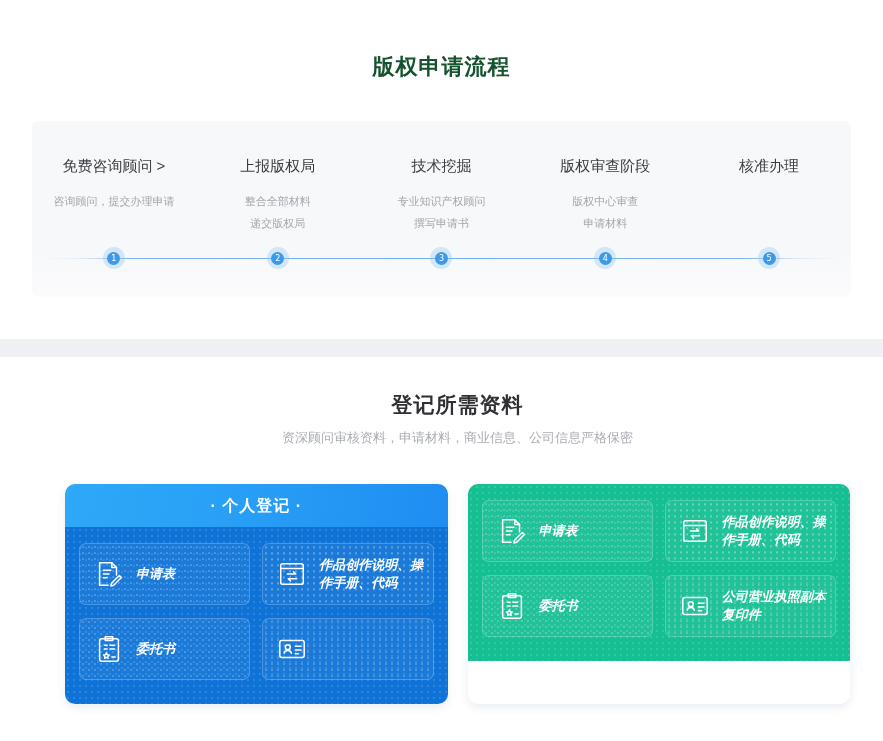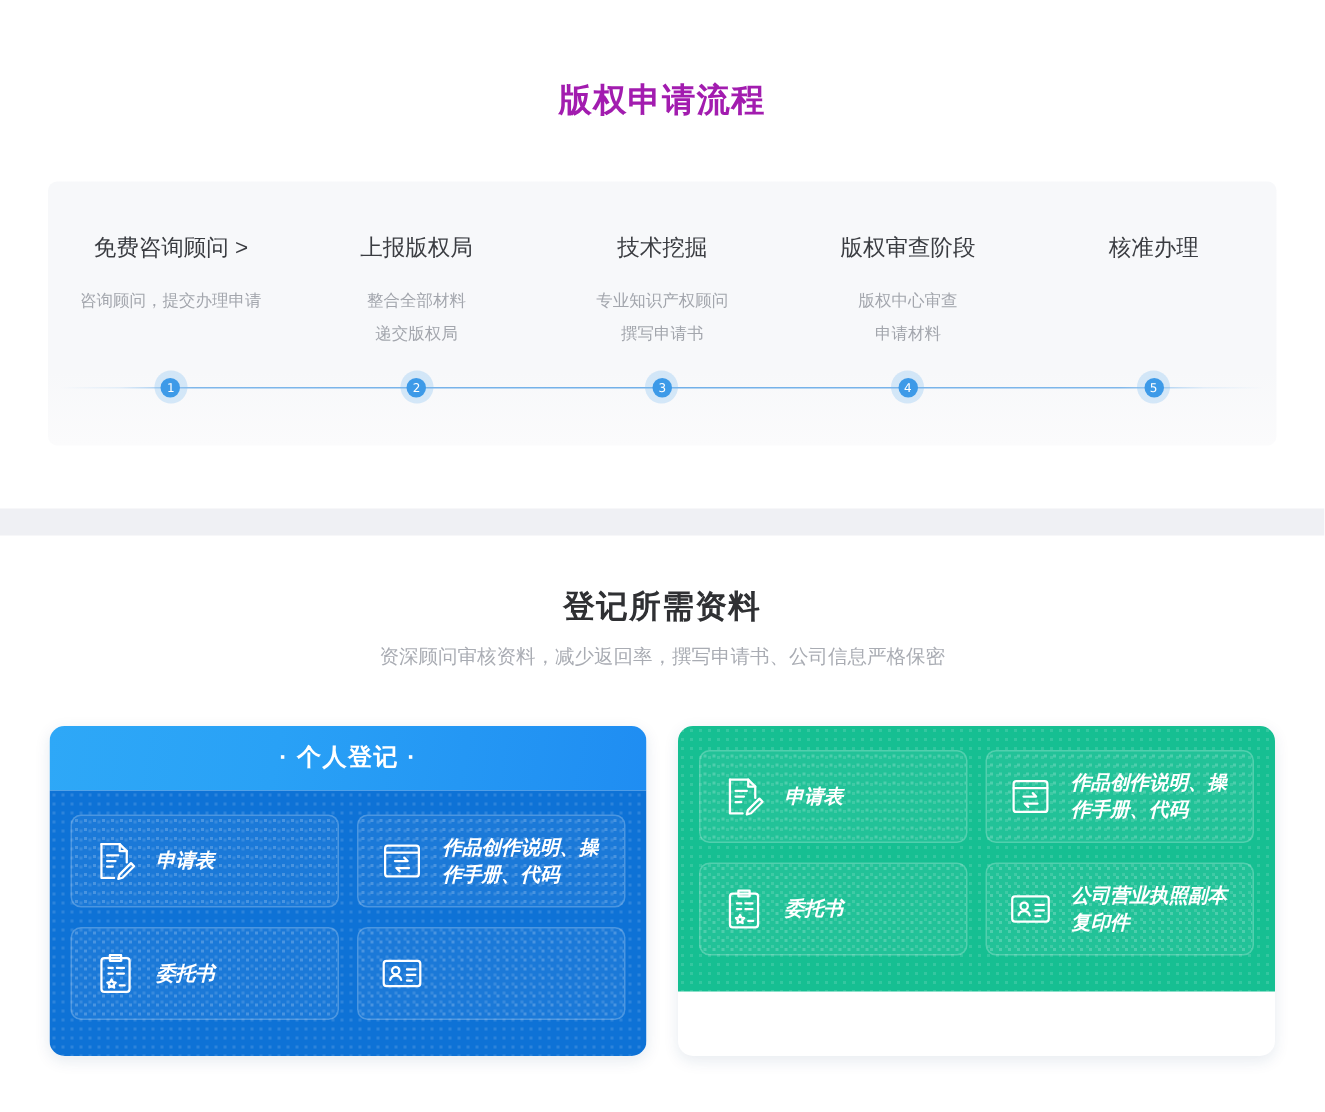--- a/index.html
+++ b/index.html
@@ -18,7 +18,7 @@
     text-align: center;
     font-size: 22px;
     font-weight: bold;
-    color: #a21caf;
+    color: #14532d;
     letter-spacing: 1px;
     line-height: 30px;
   }

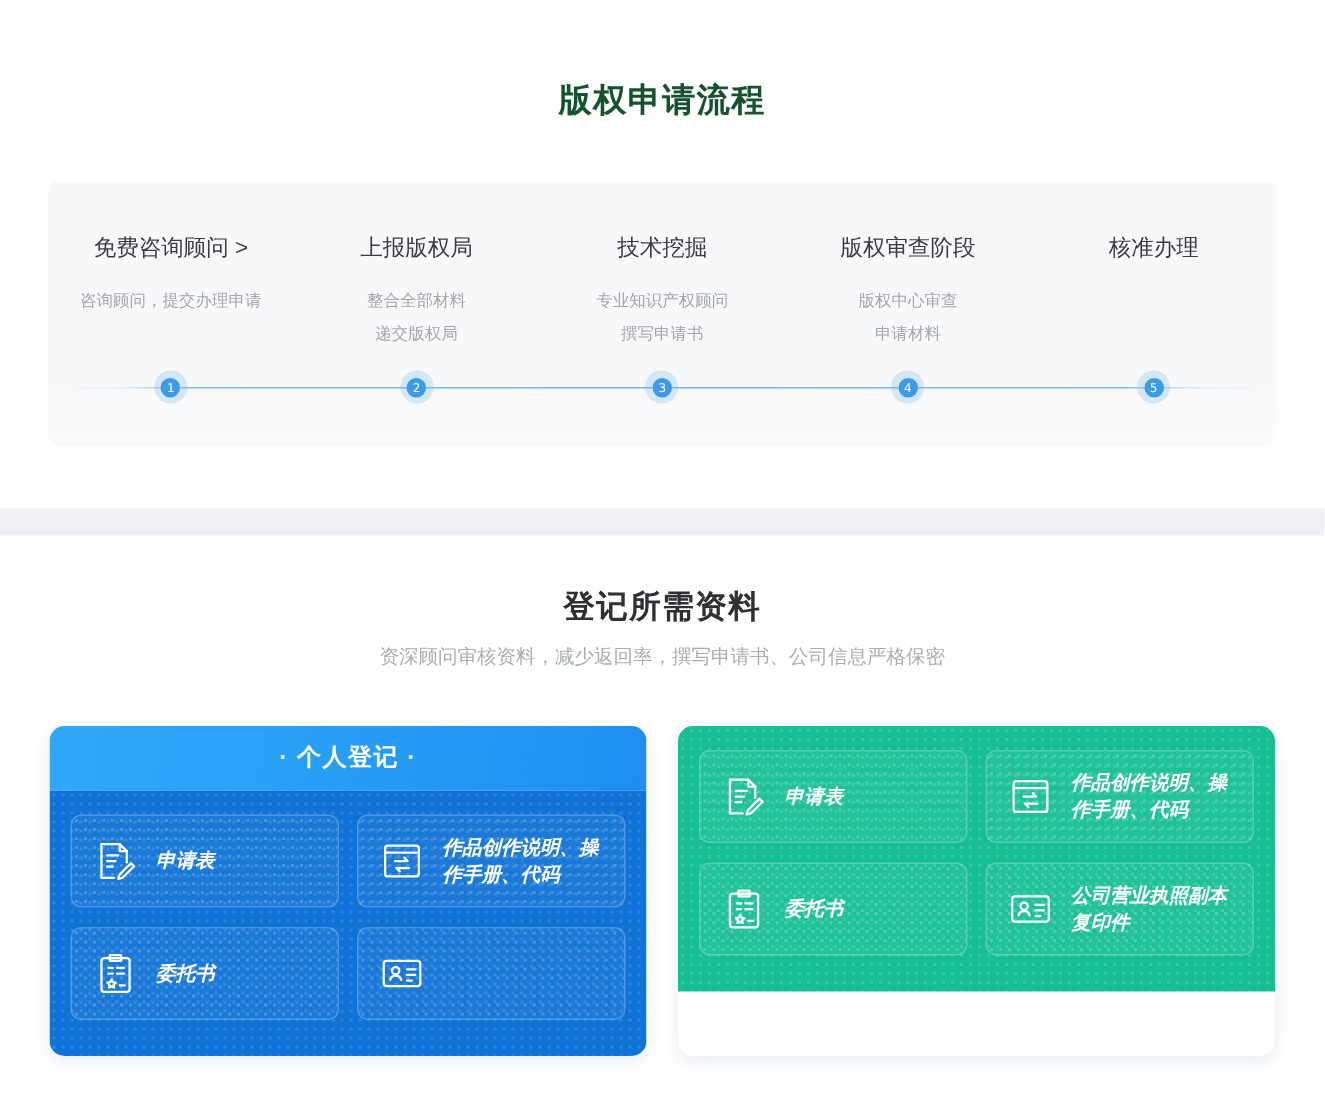--- a/index.html
+++ b/index.html
@@ -114,7 +114,7 @@
   }
 
   
-  .section-materials { padding-top: 33px; }
+  .section-materials { padding-top: 33px; padding-left: 32px; }
   .sub-title {
     text-align: center;
     font-size: 21px;

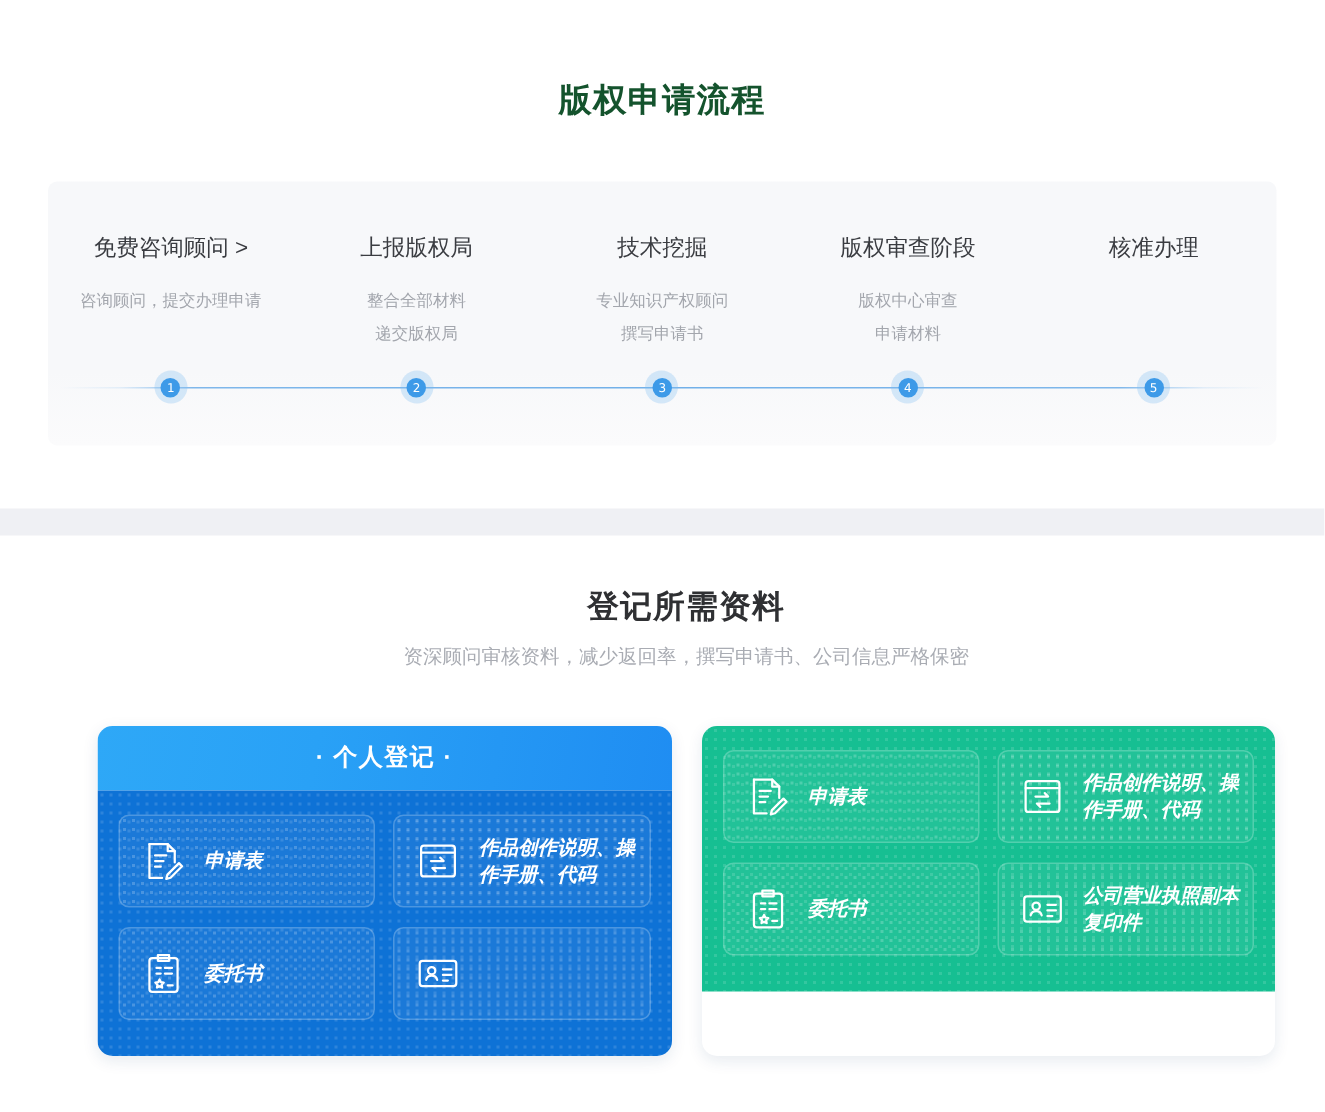--- a/index.html
+++ b/index.html
@@ -304,7 +304,7 @@
 <div class="section-materials">
 
   <div class="sub-title">登记所需资料</div>
-  <div class="sub-desc">资深顾问审核资料，减少返回率，撰写申请书、公司信息严格保密</div>
+  <div class="sub-desc">资深顾问审核资料，申请材料，商业信息、公司信息严格保密</div>
 
   <div class="cards-row">
 

